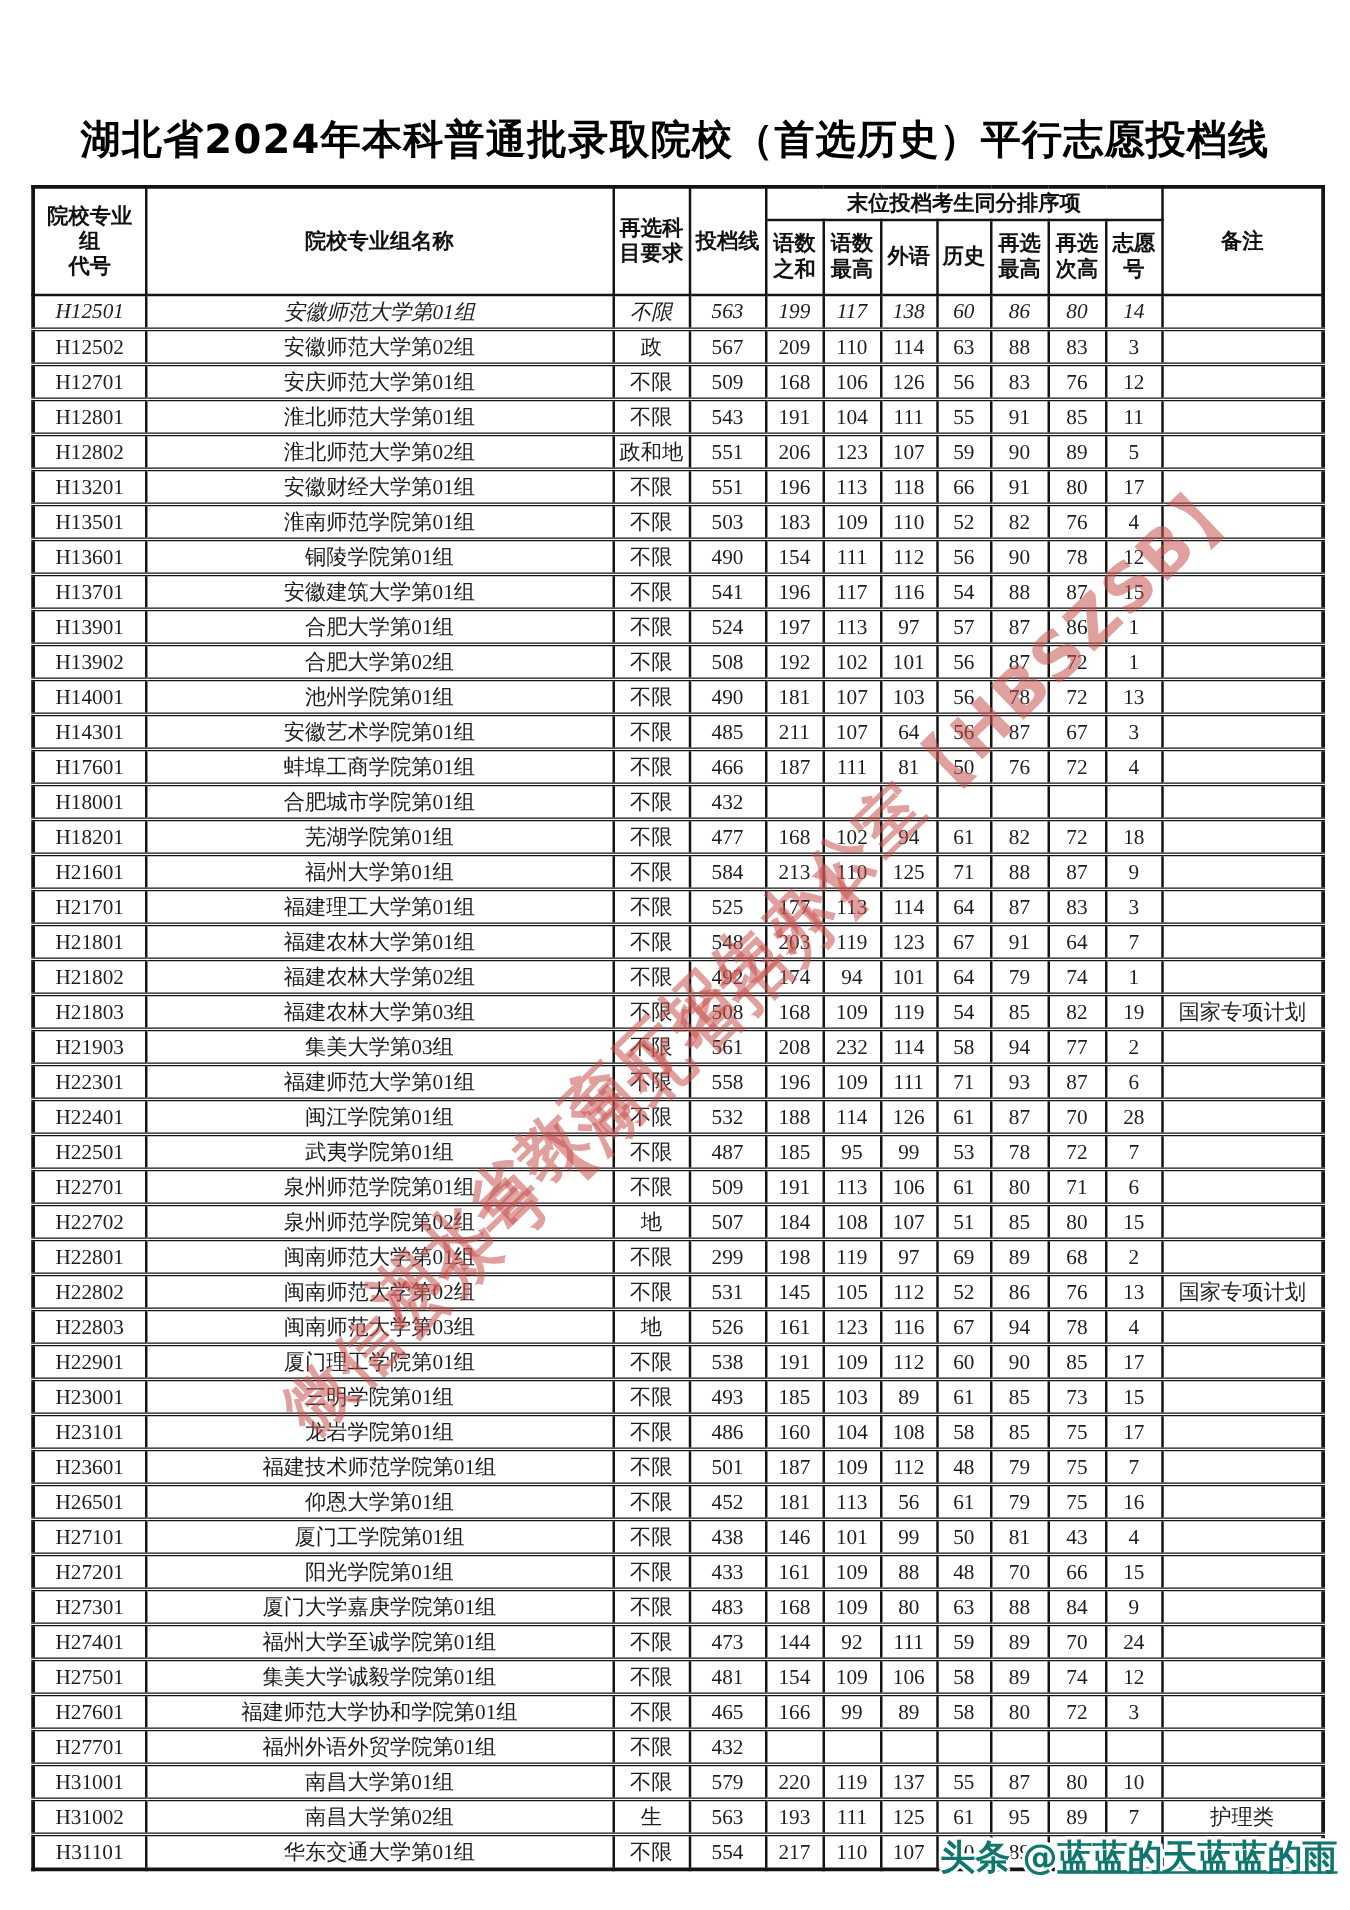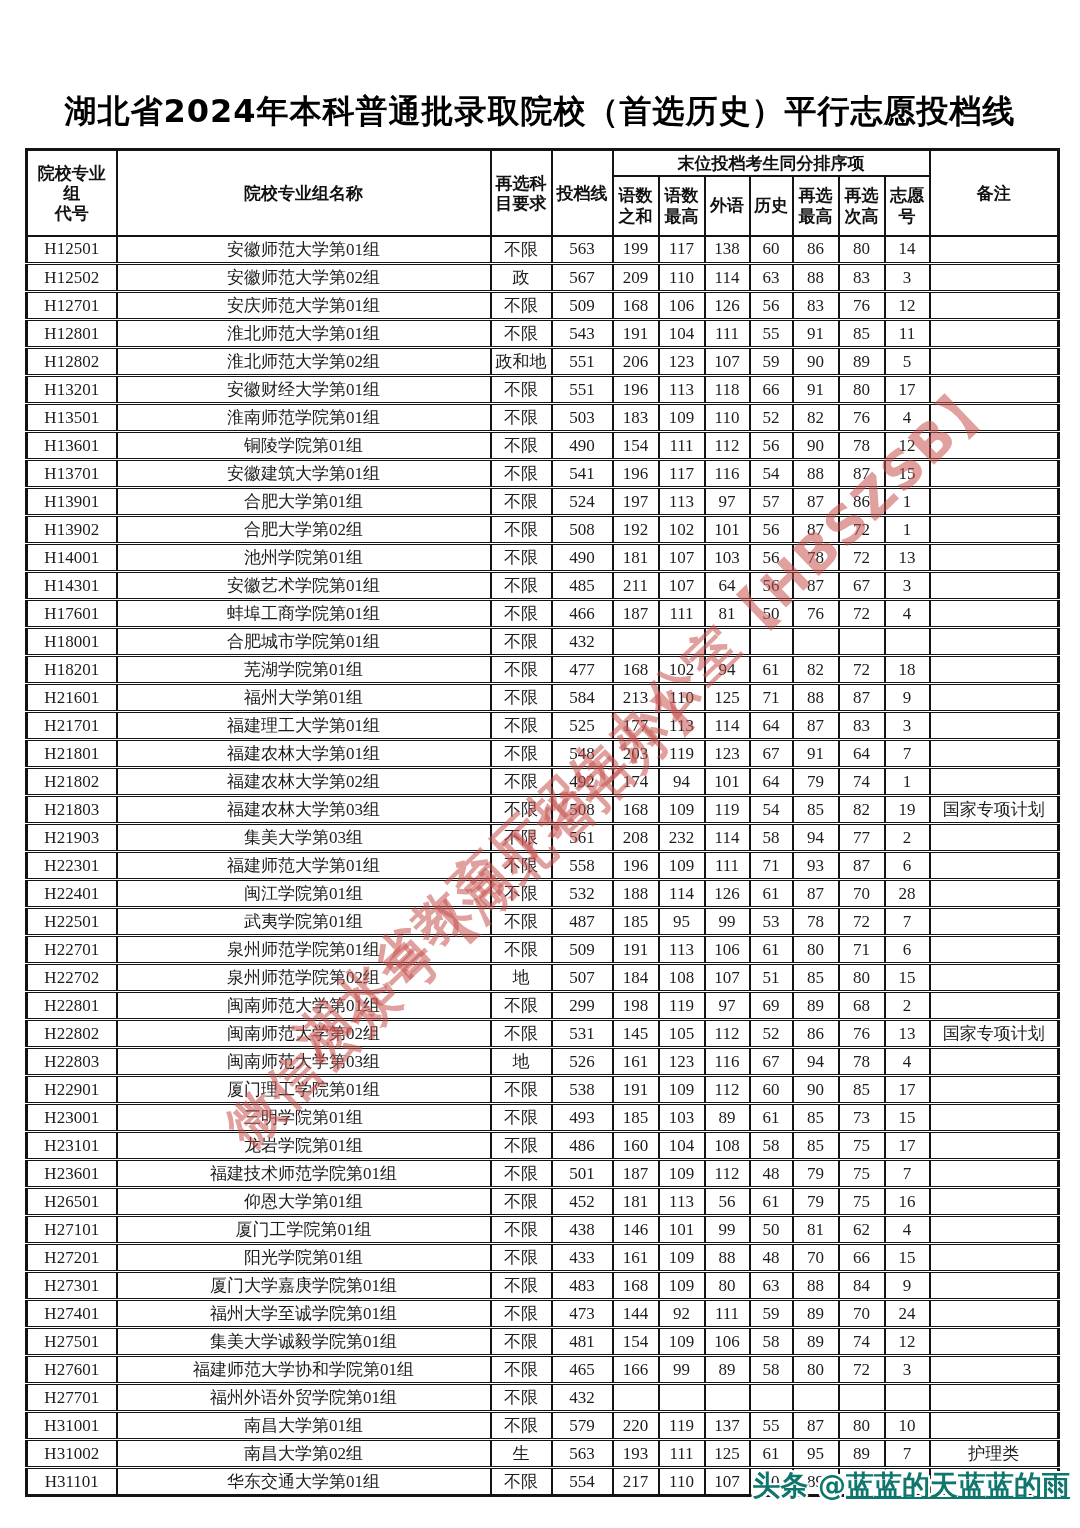--- a/index.html
+++ b/index.html
@@ -60,7 +60,7 @@
     overflow: hidden;
     white-space: nowrap;
   }
-  table.score-table tbody tr:first-child td { border-top: 2px solid #a3a3a3; }
+  table.score-table tbody tr:first-child td { border-top: 2px solid #a3a3a3; font-style: italic; }
   td.name-cell { text-align: left; padding-left: 7px; }
 
   .wm-red {

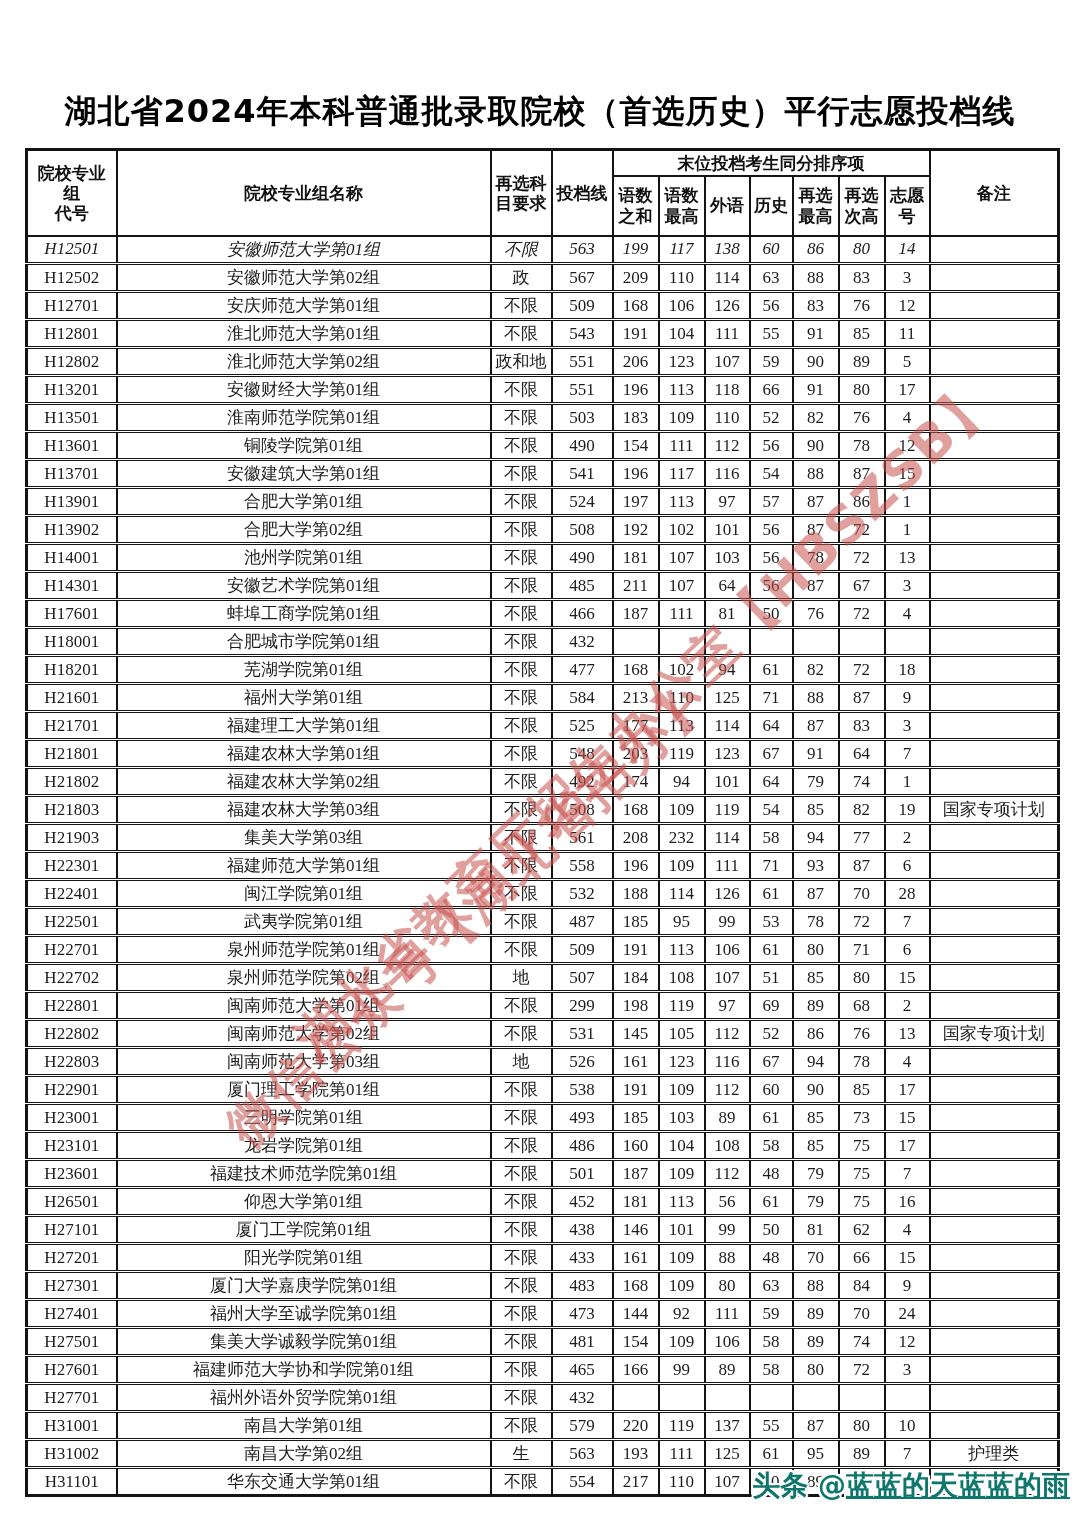--- a/index.html
+++ b/index.html
@@ -653,7 +653,7 @@
         <td>99</td>
         <td>50</td>
         <td>81</td>
-        <td>62</td>
+        <td>43</td>
         <td>4</td>
         <td></td>
       </tr>

